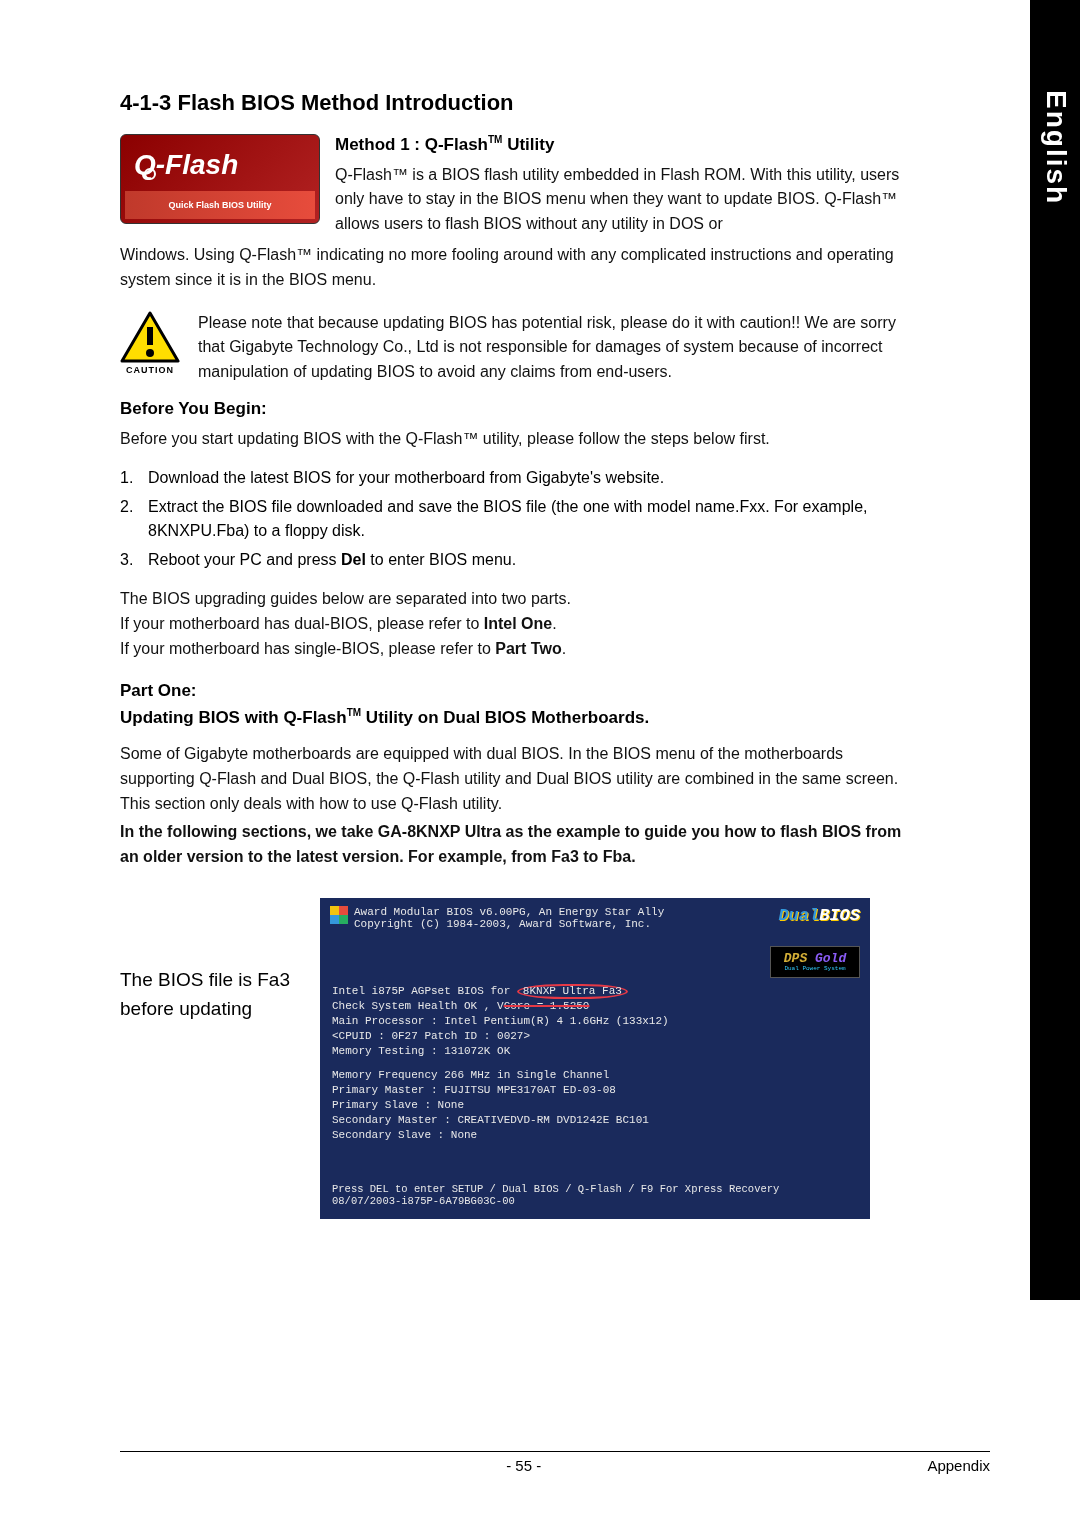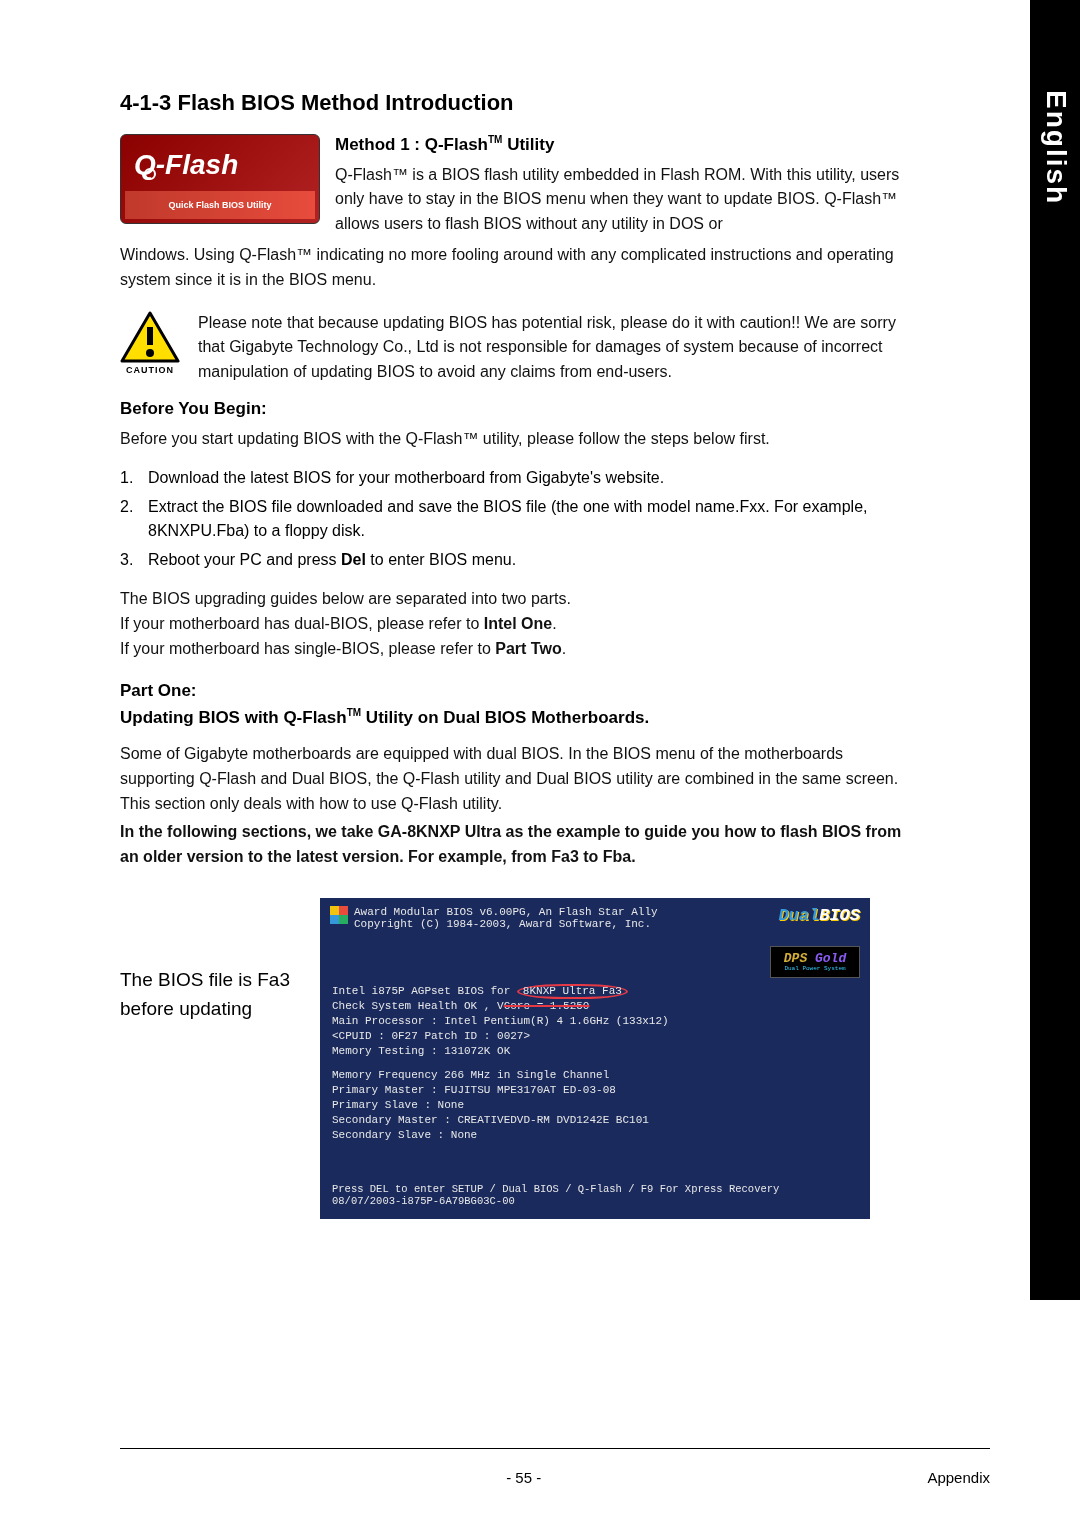--- a/index.html
+++ b/index.html
@@ -120,7 +120,7 @@
         <div class="bios-header-left">
           <div class="windows-icon"></div>
           <div>
-            <div>Award Modular BIOS v6.00PG, An Flash Star Ally</div>
+            <div>Award Modular BIOS v6.00PG, An Energy Star Ally</div>
             <div>Copyright (C) 1984-2003, Award Software, Inc.</div>
           </div>
         </div>

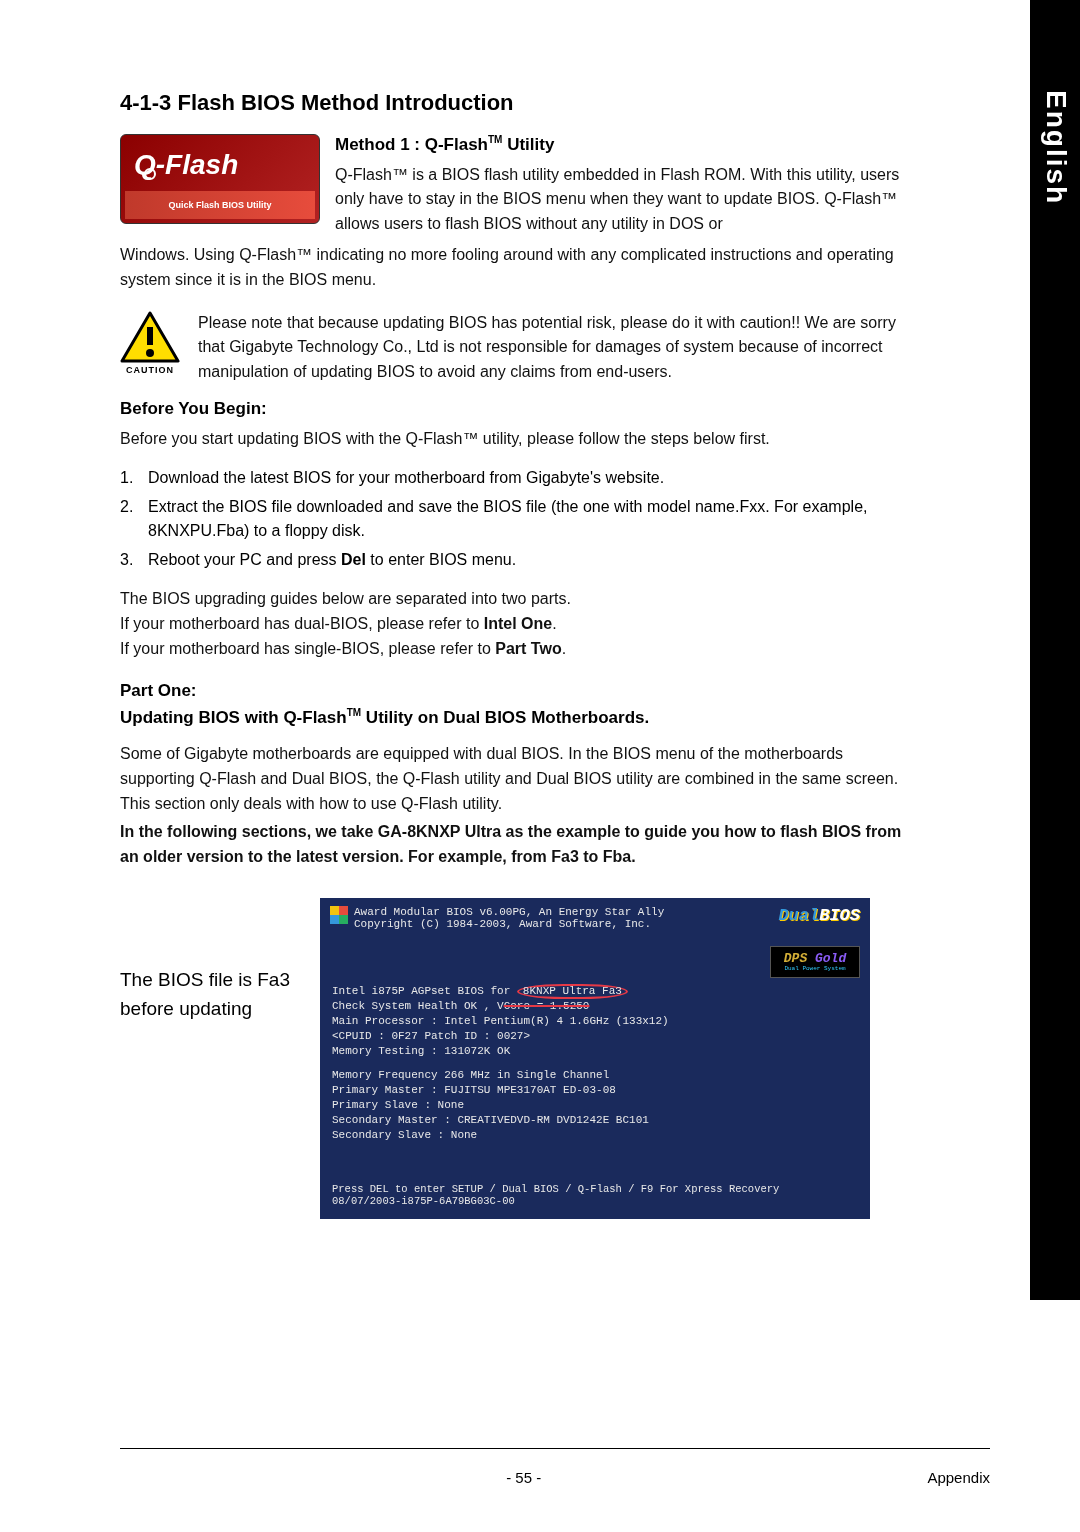--- a/index.html
+++ b/index.html
@@ -45,7 +45,7 @@
   .bios-circle { display:inline-block; border:2px solid #e63946; border-radius:50%/60%; padding:0 4px; line-height:1; }
   .bios-underline { text-decoration: line-through; text-decoration-color:#e63946; text-decoration-thickness:2px; }
   .bios-footer { padding: 0 12px; margin-top:40px; font-size:10.5px; }
-  .footer { position:absolute; bottom:46px; left:120px; width:870px; border-top:1px solid #000; display:flex; justify-content:space-between; padding-top:20px; font-size:15px; }
+  .footer { position:absolute; bottom:58px; left:120px; width:870px; border-top:1px solid #000; display:flex; justify-content:space-between; padding-top:5px; font-size:15px; }
 </style>
 </head>
 <body>

